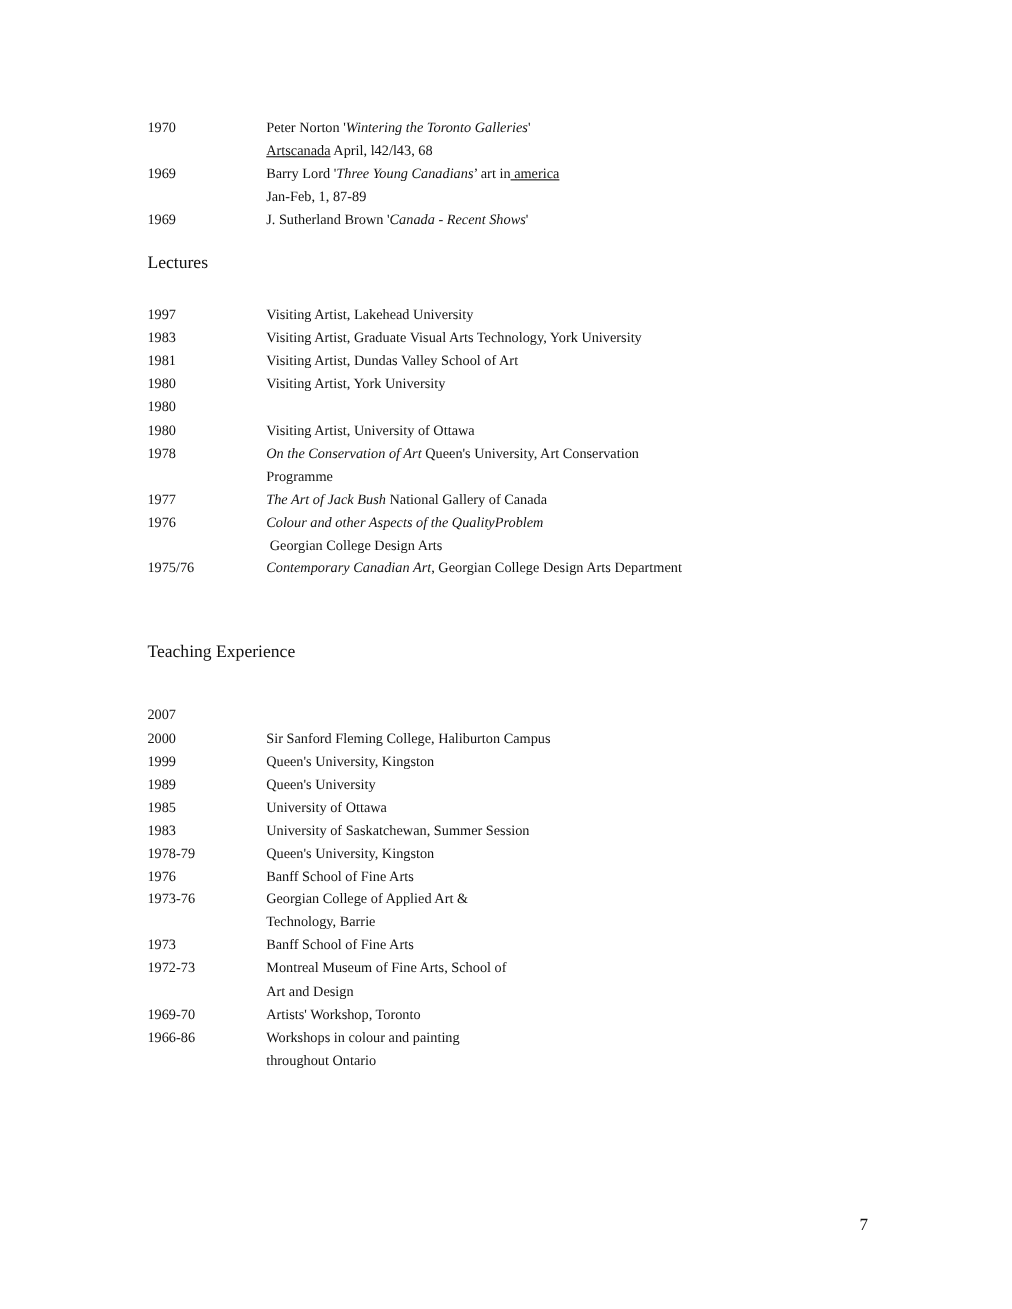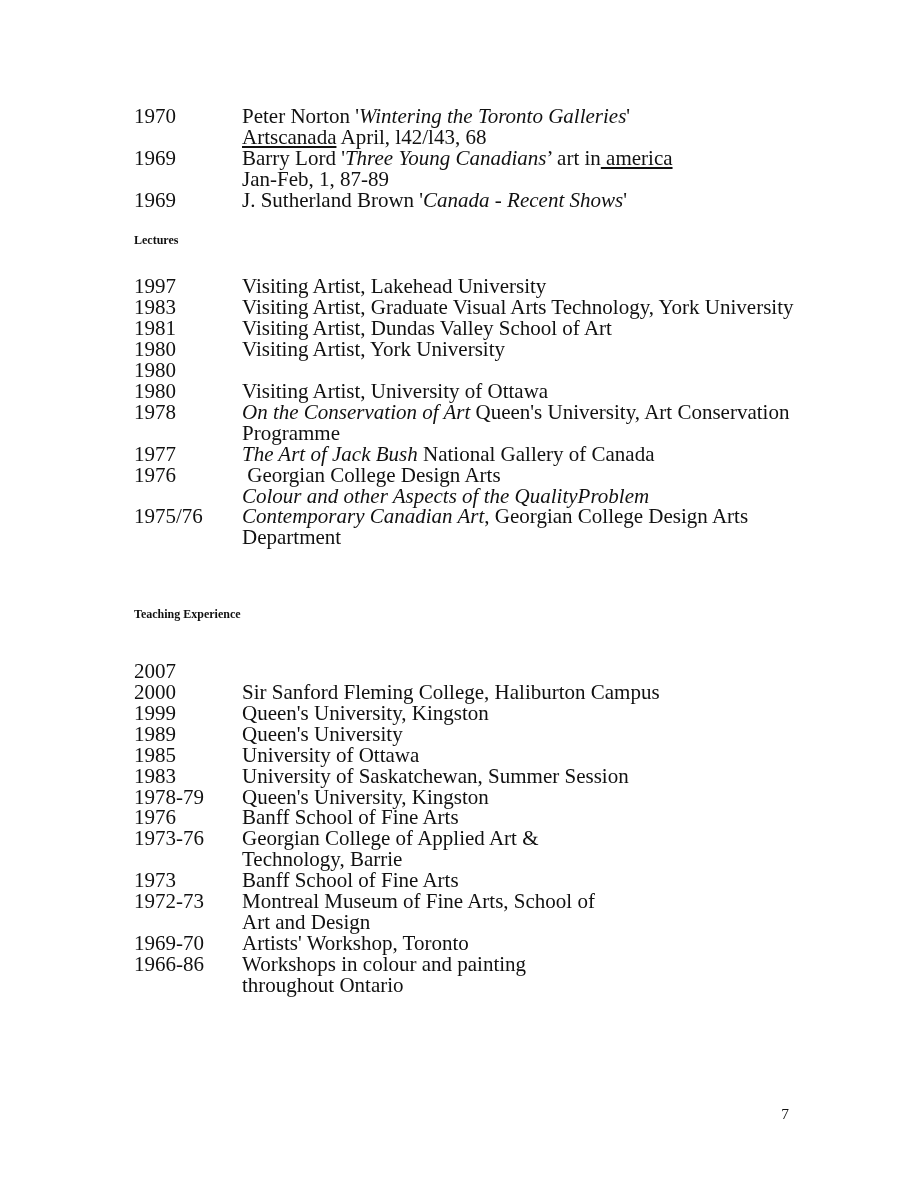--- a/index.html
+++ b/index.html
@@ -25,7 +25,7 @@
   .entry {
     display: flex;
     align-items: flex-start;
-    font-size: 21px;
+    font-size: 13px;
     line-height: 20.9px;
   }
   .entry .year {

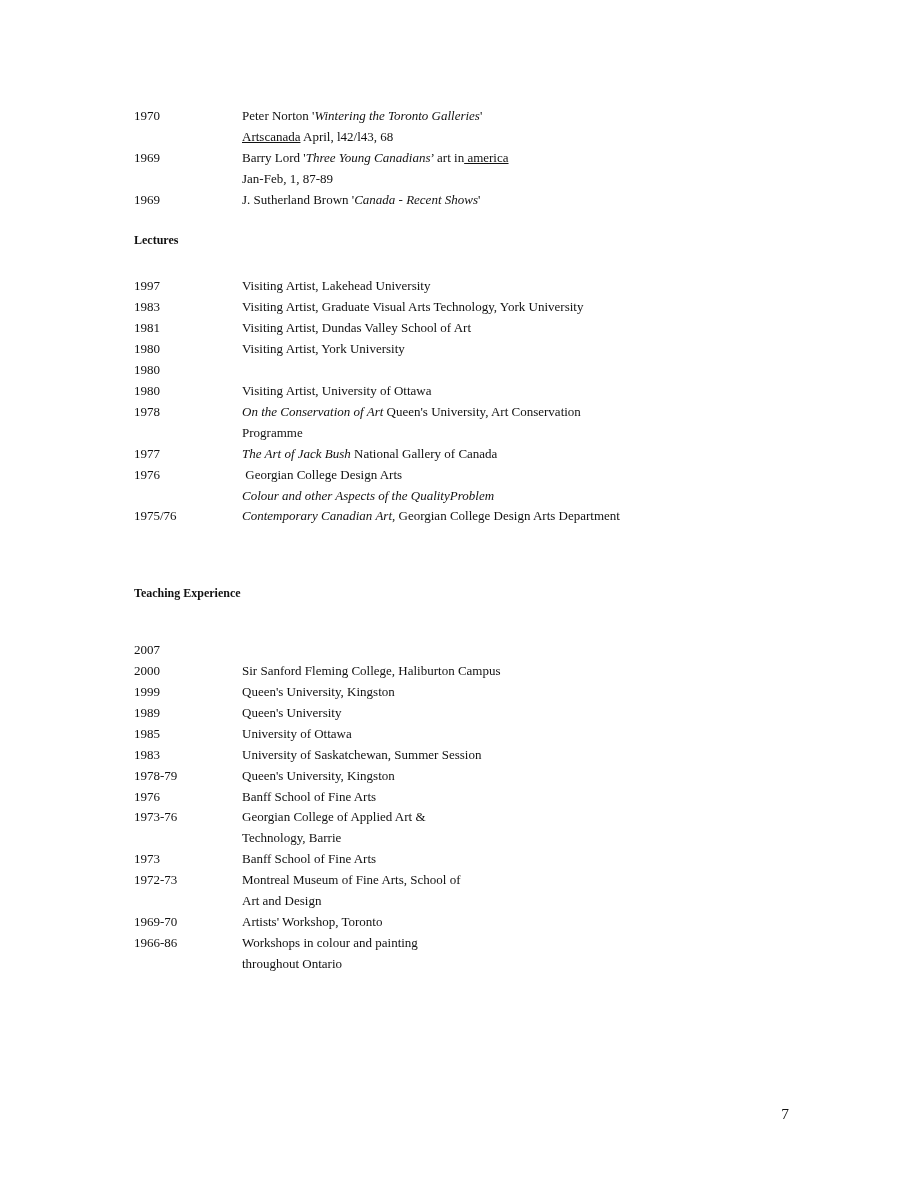--- a/index.html
+++ b/index.html
@@ -39,8 +39,8 @@
     white-space: pre-wrap;
   }
   .section-head {
-    font-weight: bold;
-    font-size: 12px;
+    font-weight: normal;
+    font-size: 16px;
     line-height: 20.9px;
   }
   .gap-sm { height: 19px; }

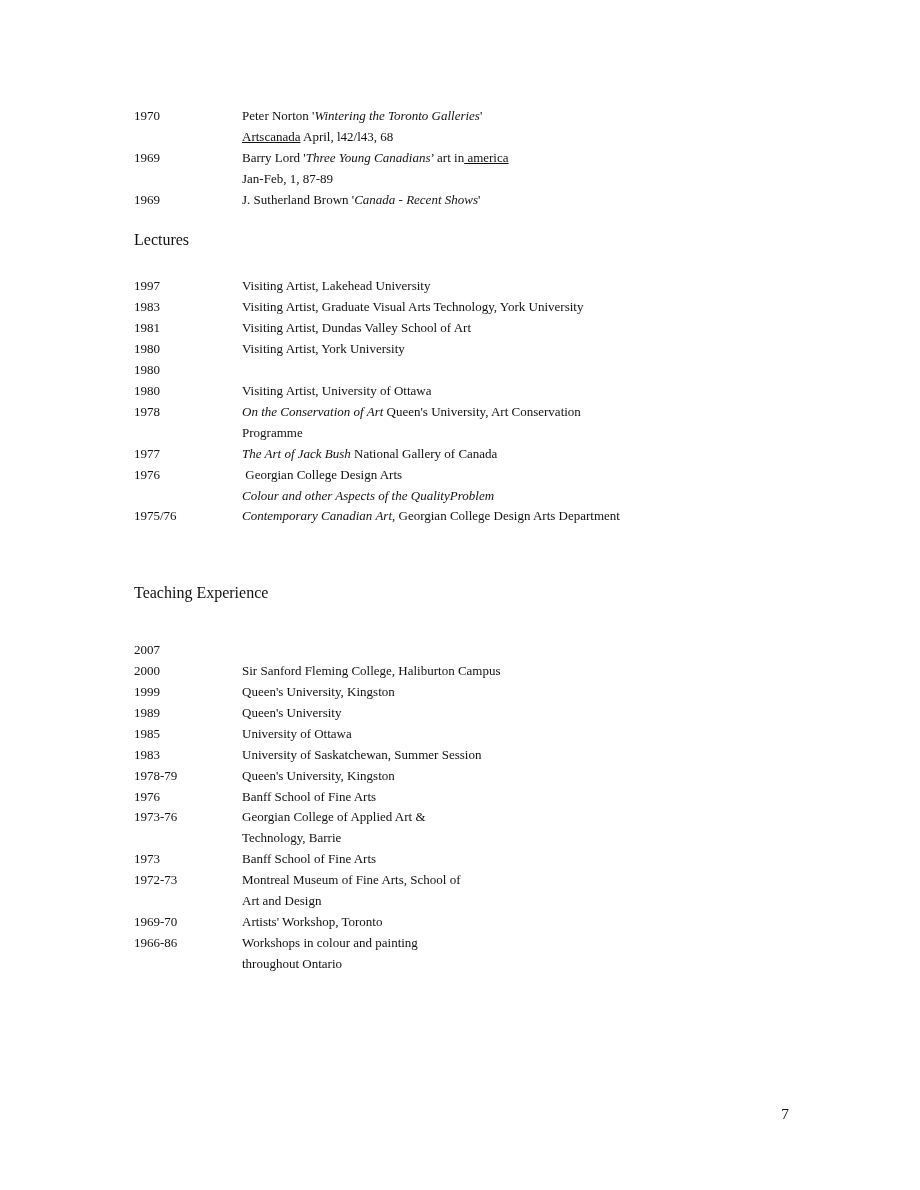--- a/index.html
+++ b/index.html
@@ -147,8 +147,8 @@
         <div class="entry">
           <div class="year">1976</div>
           <div class="body">
+            <div class="line"><em class="t">Colour and other Aspects of the QualityProblem</em></div>
             <div class="line"><span> Georgian College Design Arts</span></div>
-            <div class="line"><em class="t">Colour and other Aspects of the QualityProblem</em></div>
           </div>
         </div>
         <div class="entry">

